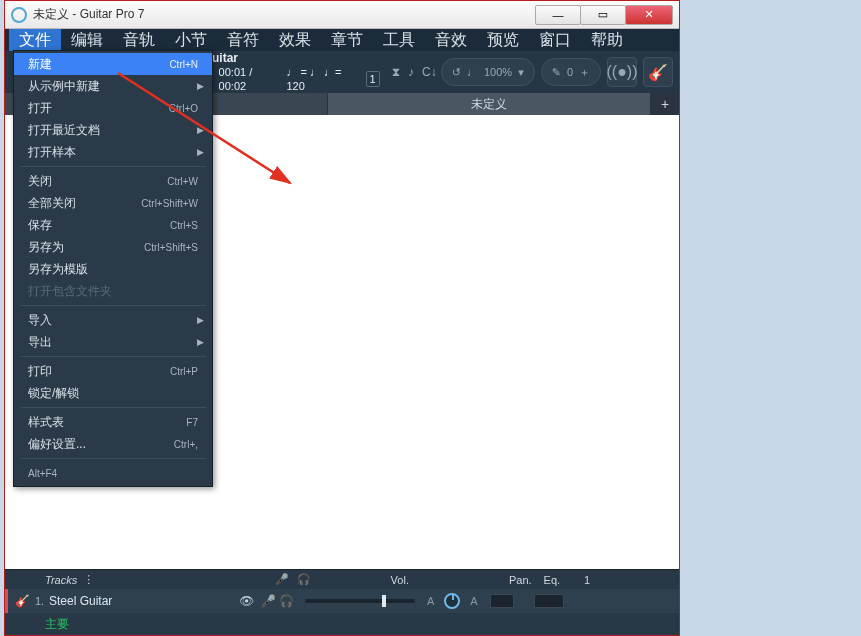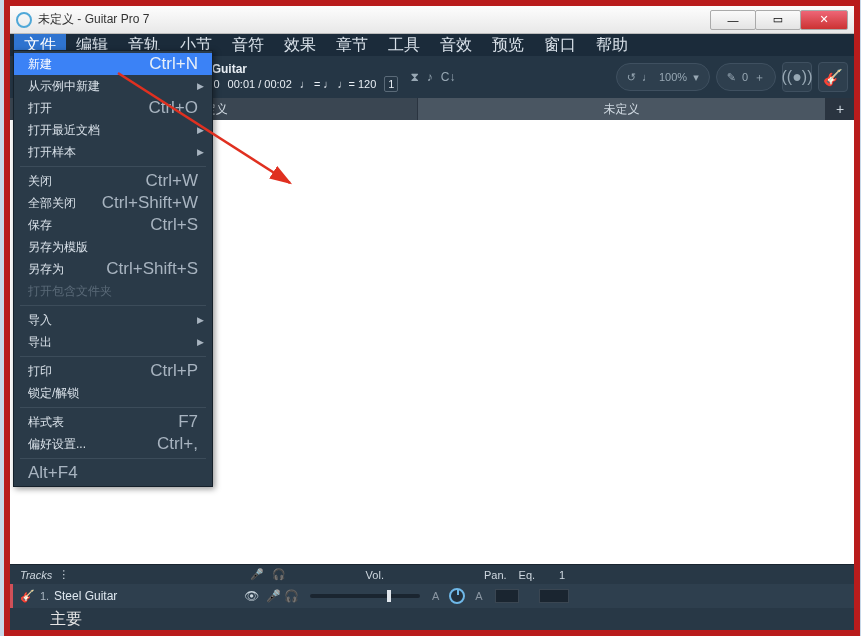--- a/index.html
+++ b/index.html
@@ -5,7 +5,7 @@
 * { margin: 0; padding: 0; box-sizing: border-box; font-family: "Microsoft YaHei", Arial, sans-serif; }
 body { width: 861px; height: 636px; background: #c8d8e8; overflow: hidden; position: relative; }
 
-.window { position: absolute; left: 4px; top: 0; width: 856px; height: 636px; background: #fff; border: 6px solid #b91c1c; display: flex; flex-direction: column; }
+.window { position: absolute; left: 4px; top: 0; width: 676px; height: 636px; background: #fff; border: 1px solid #b91c1c; display: flex; flex-direction: column; }
 
 .titlebar { height: 28px; background: linear-gradient(#fdfdfd,#e8e8e8); display: flex; align-items: center; padding: 0 6px; border-bottom: 1px solid #bbb; }
 .titlebar .appicon { width: 16px; height: 16px; border-radius: 50%; border: 2px solid #4fa8d8; margin-right: 6px; position: relative; }

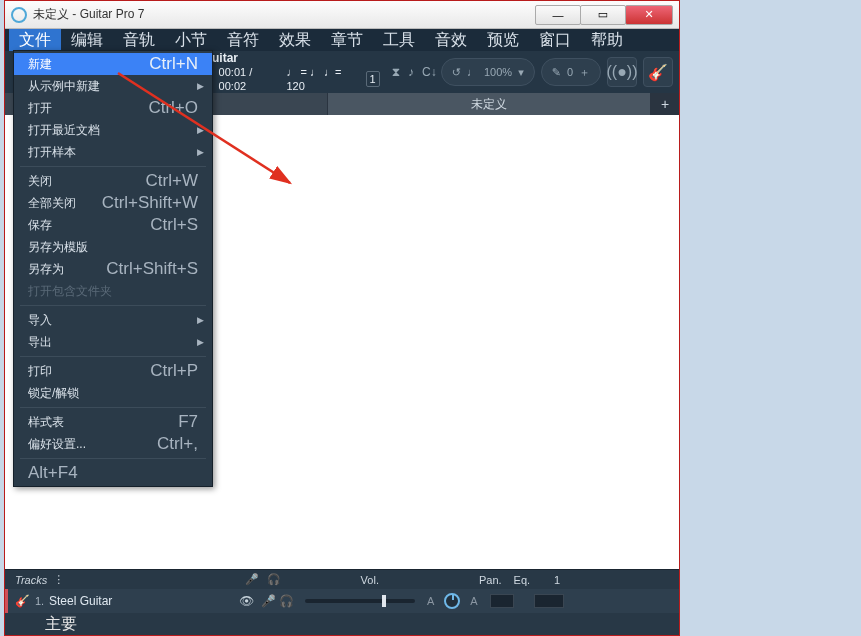--- a/index.html
+++ b/index.html
@@ -74,7 +74,7 @@
 .dropdown .ditem.highlighted { background: #3b82f6; color: #fff; }
 .dropdown .ditem.disabled { color: #5a6a78; }
 .dropdown .ditem .label { flex: 1; }
-.dropdown .ditem .shortcut { color: #a8b4c0; font-size: 17px; }
+.dropdown .ditem .shortcut { color: #a8b4c0; font-size: 10px; }
 .dropdown .ditem.highlighted .shortcut { color: #e8eff8; }
 .dropdown .ditem .arrow { position: absolute; right: 8px; color: #a8b4c0; font-size: 9px; }
 .dropdown .dsep { height: 1px; background: #3c4c5a; margin: 3px 6px; }

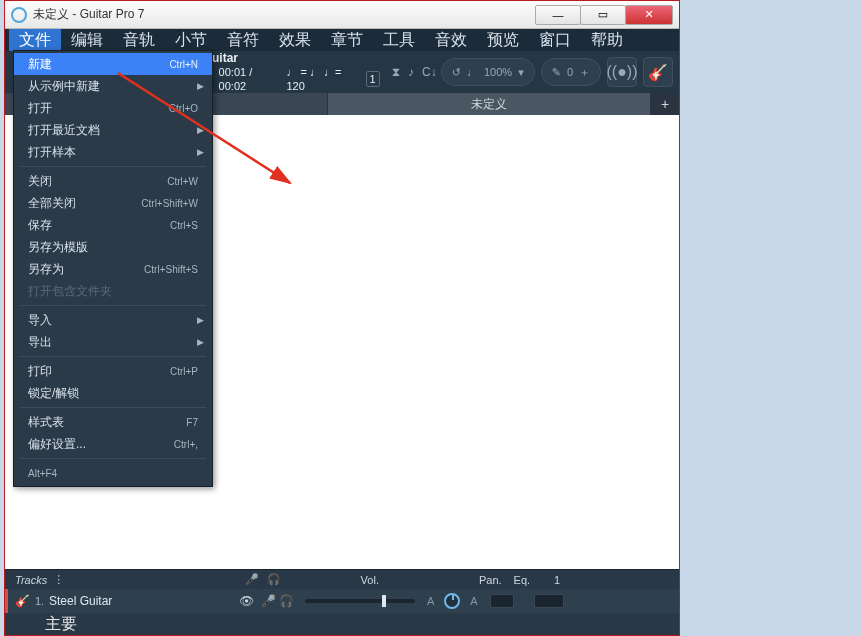--- a/index.html
+++ b/index.html
@@ -250,11 +250,11 @@
       <span class="shortcut">Ctrl+S</span>
     </div>
     <div class="ditem">
-      <span class="label">另存为模版</span>
-    </div>
-    <div class="ditem">
       <span class="label">另存为</span>
       <span class="shortcut">Ctrl+Shift+S</span>
+    </div>
+    <div class="ditem">
+      <span class="label">另存为模版</span>
     </div>
     <div class="ditem disabled">
       <span class="label">打开包含文件夹</span>

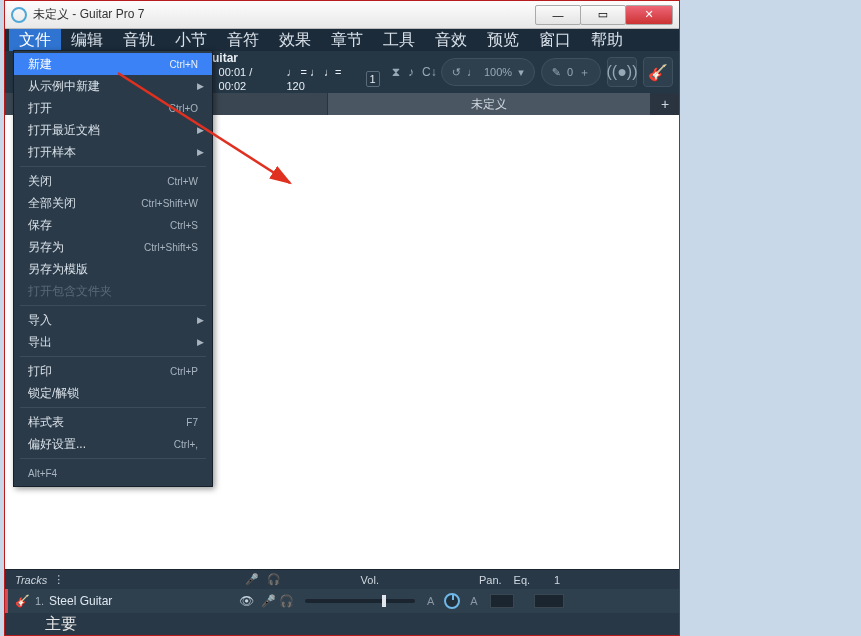--- a/index.html
+++ b/index.html
@@ -41,7 +41,7 @@
 
 .bottompanel { background: #283846; }
 .trackheader { height: 20px; display: flex; align-items: center; padding: 0 10px; color: #cfd8e0; font-size: 11px; border-top: 1px solid #1a2530; }
-.trackheader .lbl-tracks { font-style: italic; }
+.trackheader .lbl-tracks { font-style: italic; margin-left: 30px; }
 .trackheader .dots { margin-left: 6px; letter-spacing: 1px; }
 .trackheader .spacer1 { width: 150px; }
 .trackheader .icons2 { display: flex; gap: 8px; color: #6a7a88; margin-left: 30px;}

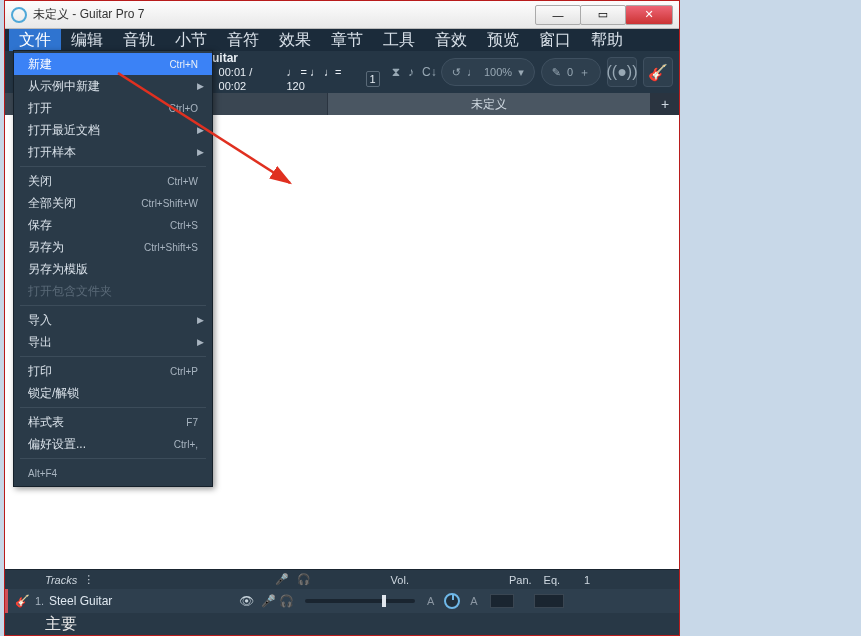--- a/index.html
+++ b/index.html
@@ -66,7 +66,7 @@
 .trackrow .clipblock { width: 30px; height: 14px; background: #1a2530; margin-left: 20px; border:1px solid #3a4652; }
 .leftbar { position:absolute; left:0; top:0; width:3px; height:100%; background:#d05058;}
 
-.subrow { height: 22px; display: flex; align-items: center; padding: 0 40px; color: #e5e5e5; font-size: 16px; background: #283846; }
+.subrow { height: 22px; display: flex; align-items: center; padding: 0 40px; color: #22c55e; font-size: 12px; background: #283846; }
 
 
 .dropdown { position: absolute; left: 13px; top: 50px; width: 200px; background: #2a3a48; border: 1px solid #15202a; box-shadow: 2px 2px 6px rgba(0,0,0,0.4); z-index: 100; padding: 2px 0; }

